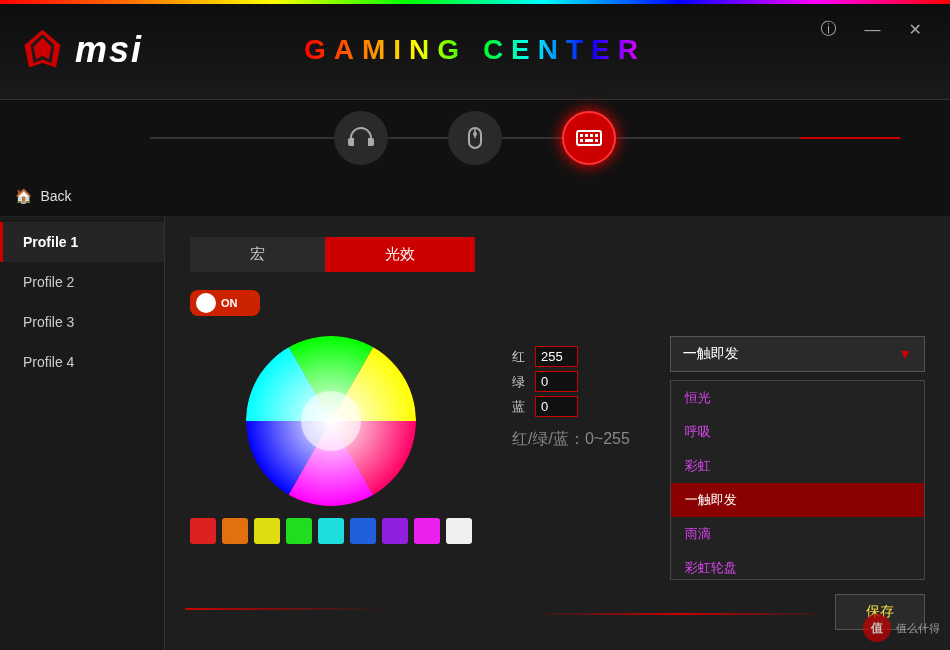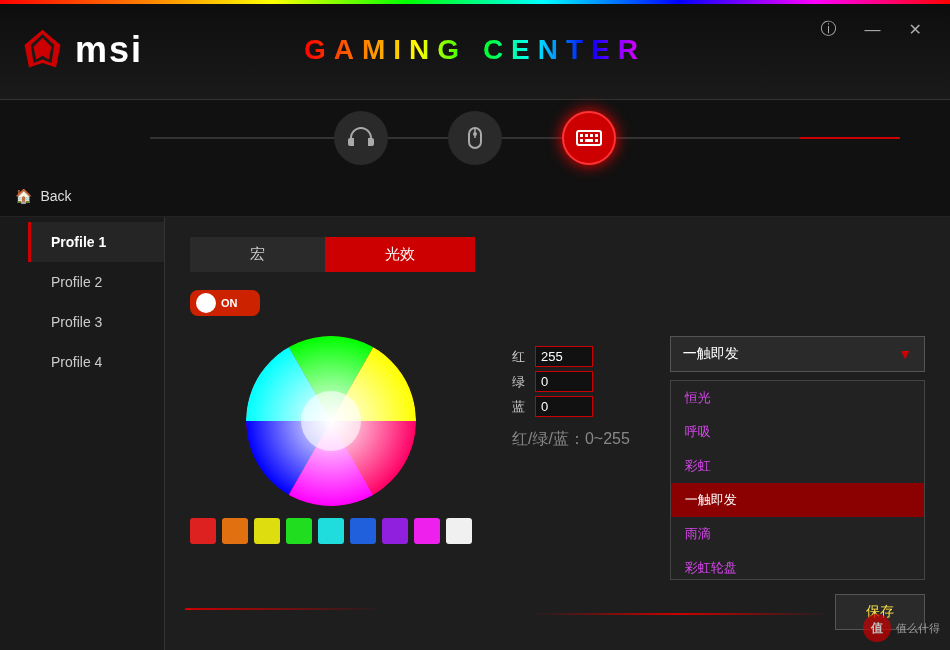--- a/index.html
+++ b/index.html
@@ -46,6 +46,7 @@
 
     .msi-text {
       font-size: 36px;
+      font-style: italic;
       font-weight: bold;
       color: #fff;
       letter-spacing: 2px;

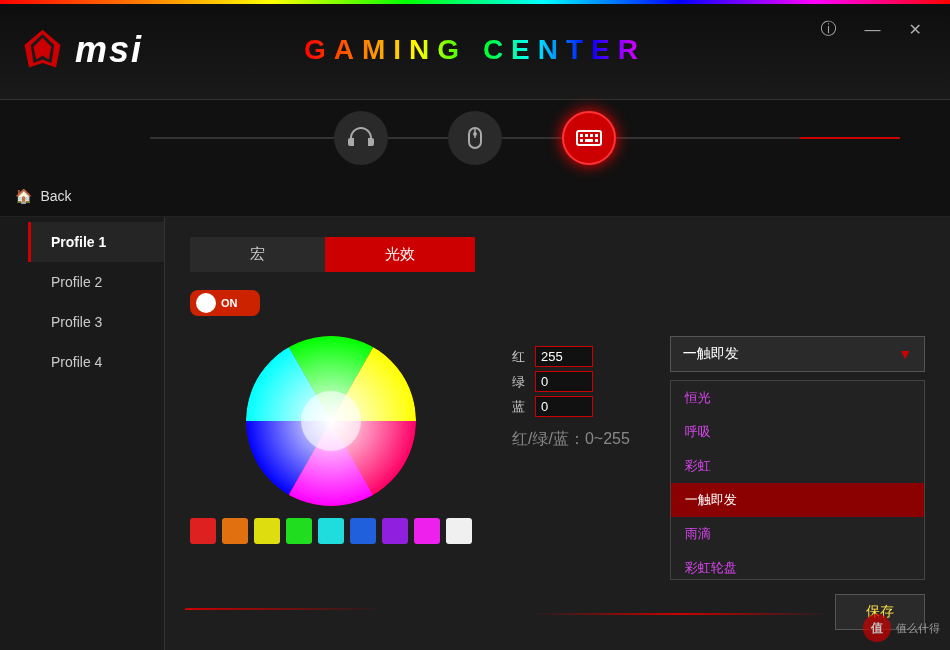--- a/index.html
+++ b/index.html
@@ -180,7 +180,6 @@
       background: #1a1a1a;
       border-right: 1px solid #333;
       padding-top: 5px;
-      padding-left: 28px;
     }
 
     .sidebar-item {

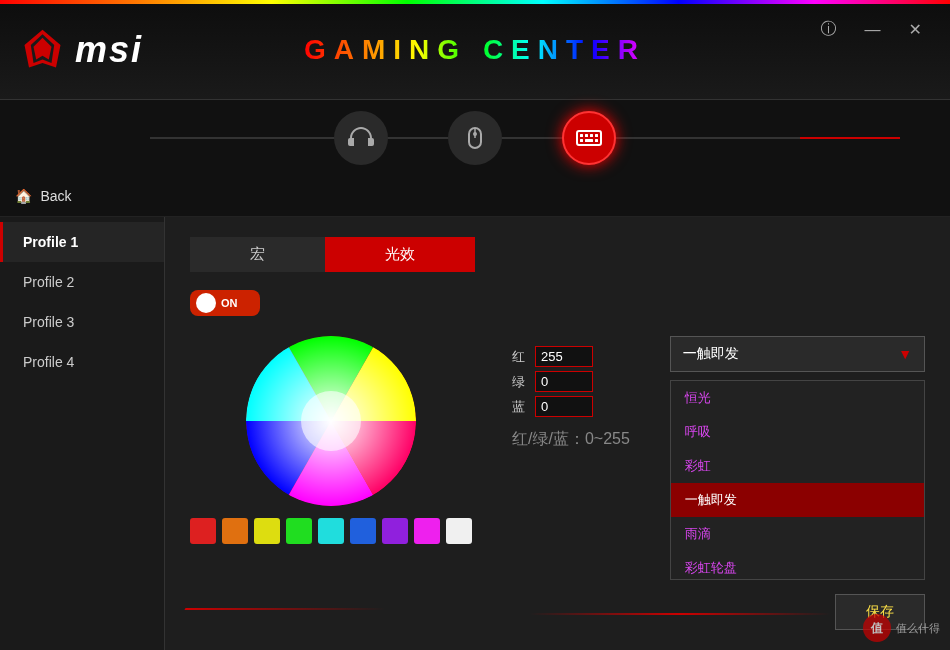--- a/index.html
+++ b/index.html
@@ -306,7 +306,7 @@
     }
 
     .rgb-input {
-      width: 58px;
+      width: 43px;
       background: #111;
       border: 1px solid #cc0000;
       color: #fff;

